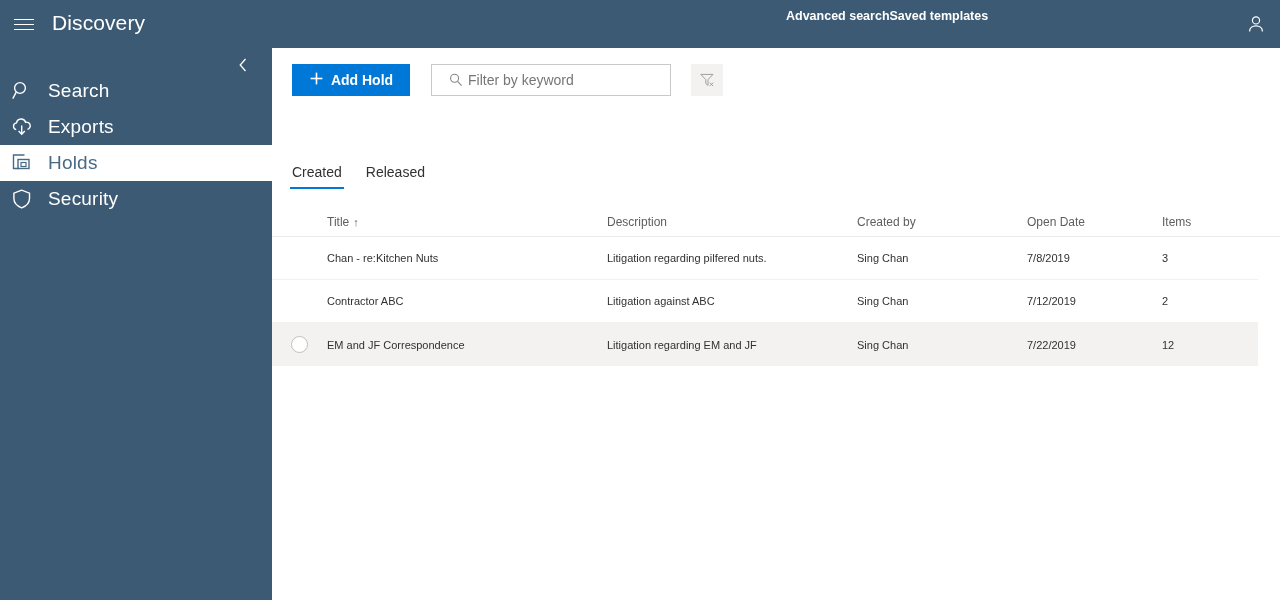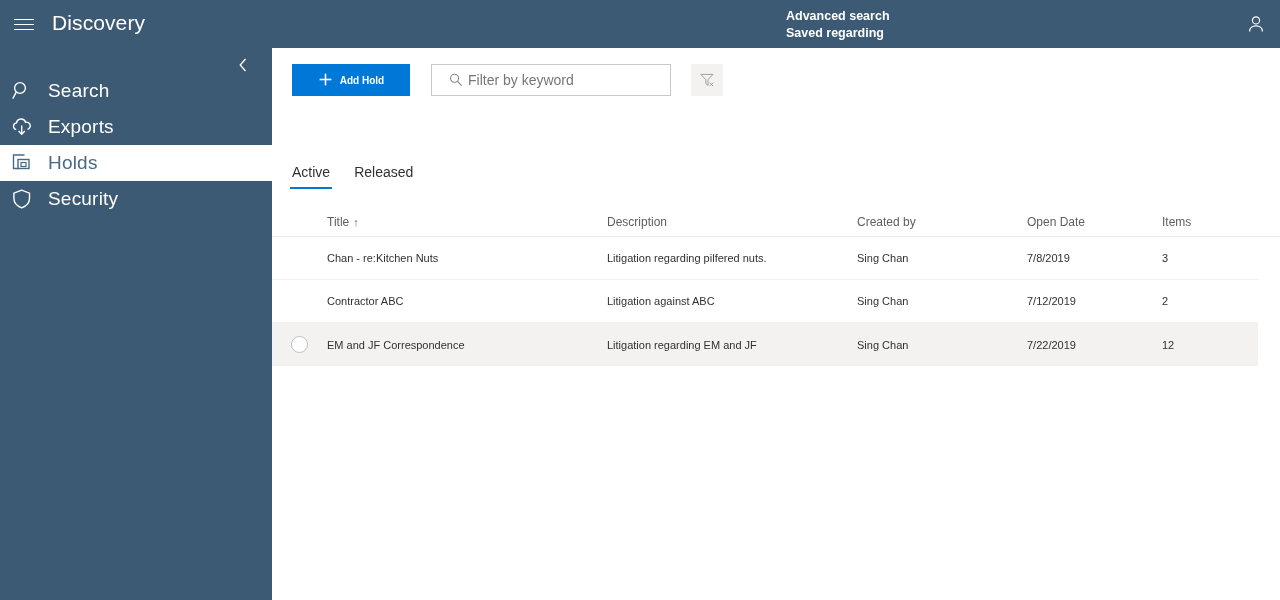--- a/index.html
+++ b/index.html
@@ -64,7 +64,7 @@
     position: absolute;
     left: 786px; top: 8px;
     display: flex;
-    flex-direction: column;
+    flex-direction: row;
     line-height: 17px;
   }
   .header-links a {

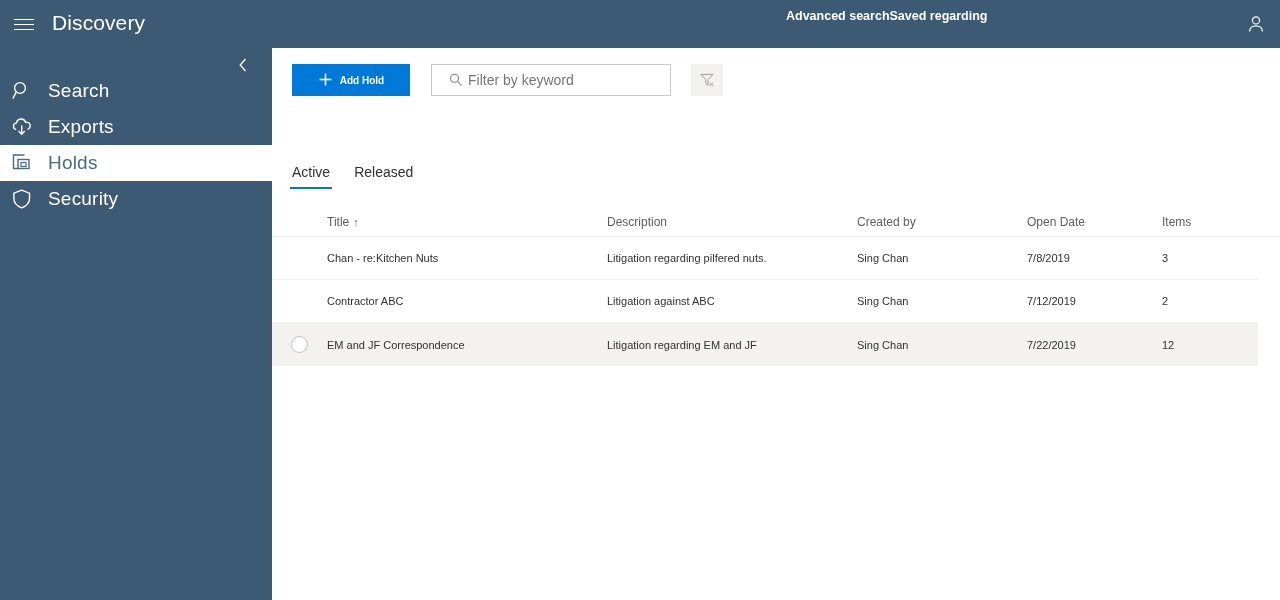--- a/index.html
+++ b/index.html
@@ -287,7 +287,7 @@
 
   <div class="header-links">
     <a>Advanced search</a>
-    <a>Saved regarding</a>
+    <a>Saved templates</a>
   </div>
 
   <div class="account-icon">

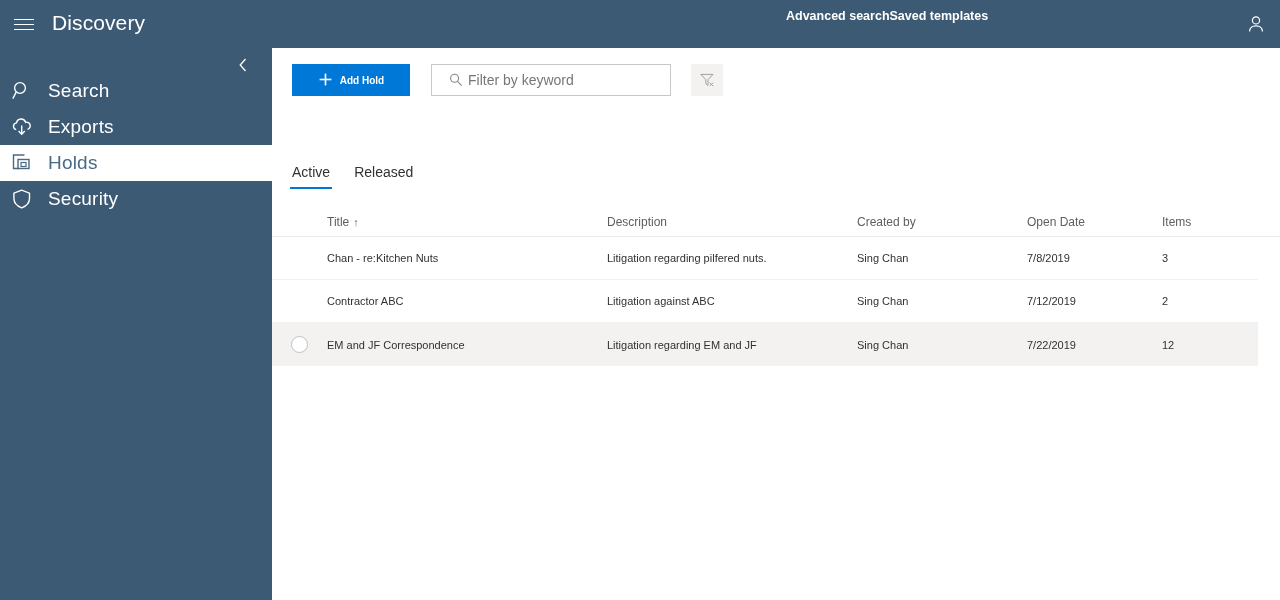--- a/index.html
+++ b/index.html
@@ -153,7 +153,7 @@
     background: #0078d7;
     border: none;
     color: #ffffff;
-    font-size: 10px;
+    font-size: 14px;
     font-weight: bold;
     font-family: "Liberation Sans", sans-serif;
     display: flex;

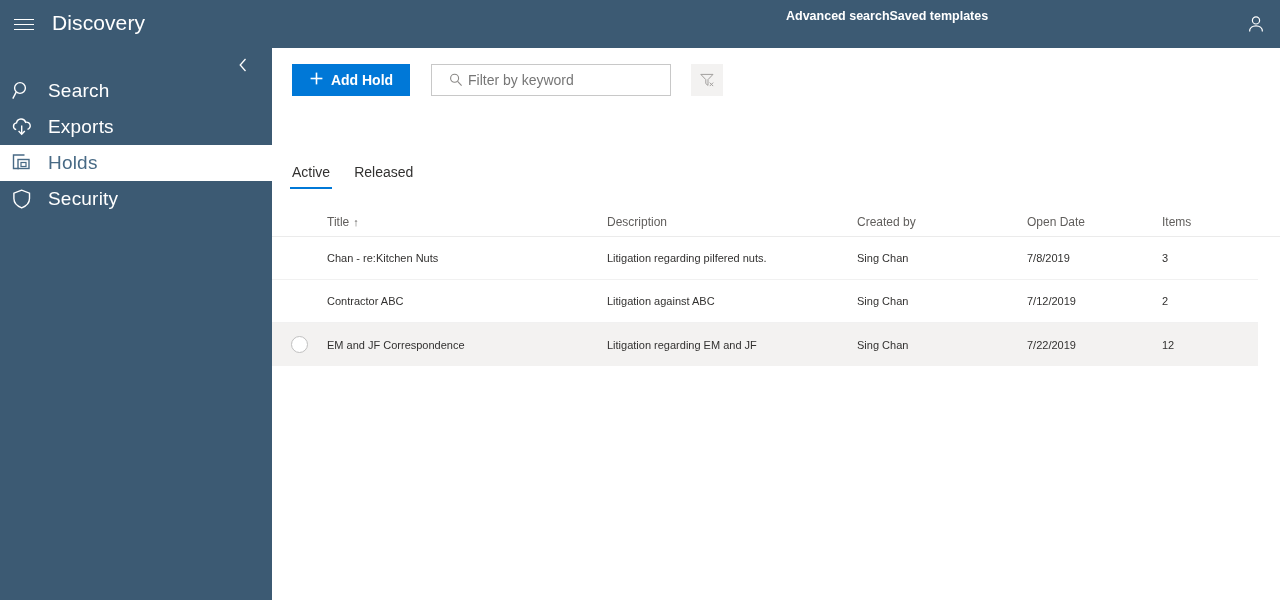--- a/index.html
+++ b/index.html
@@ -384,7 +384,7 @@
   </div>
 
   <div class="tabs">
-    <div class="tab selected">Active</div>
+    <div class="tab selected">Created</div>
     <div class="tab">Released</div>
   </div>
 

